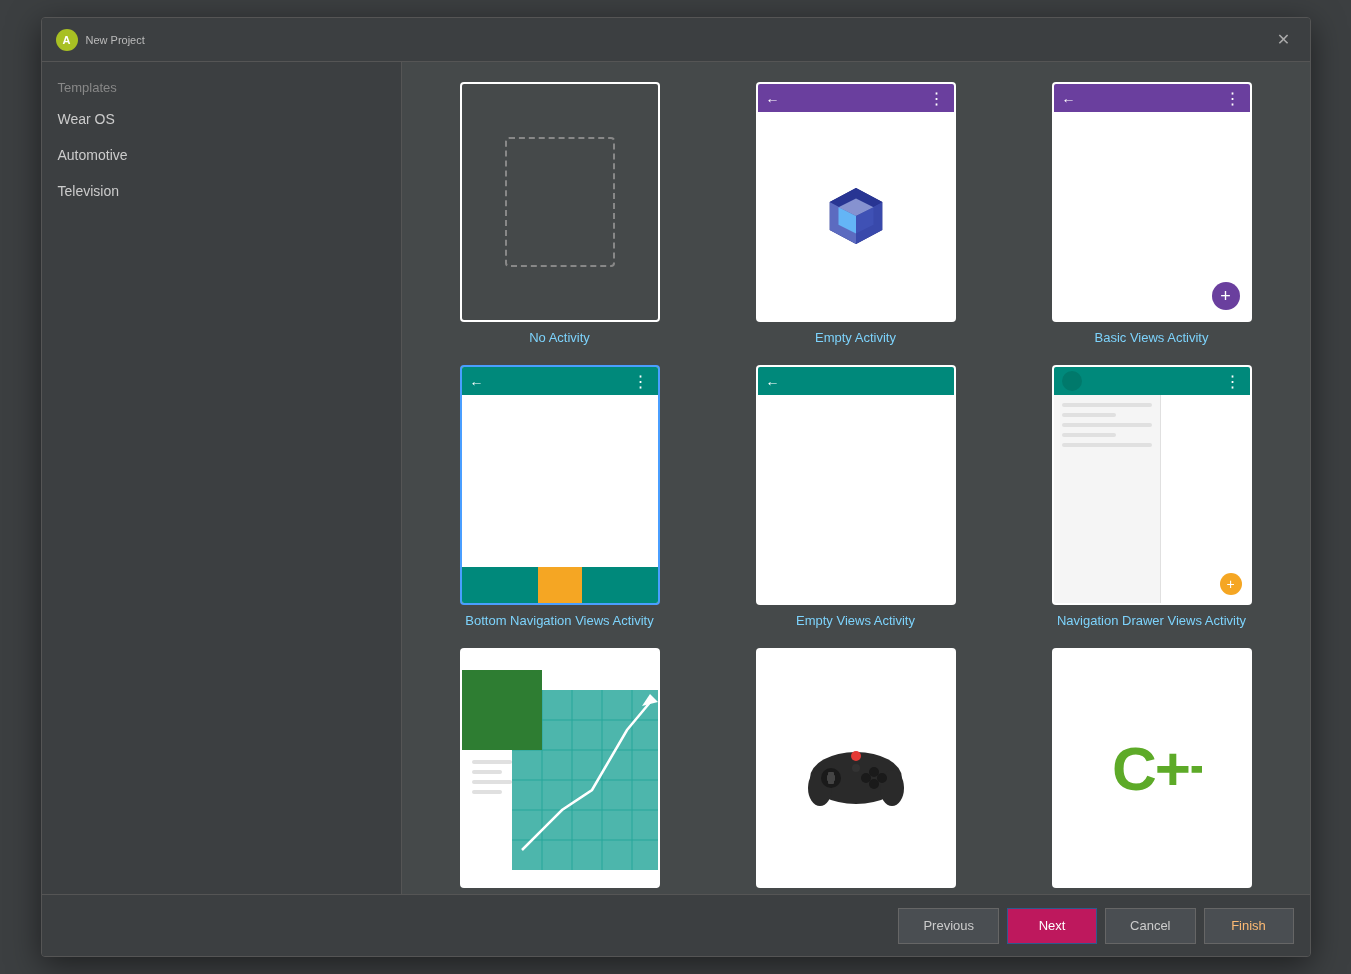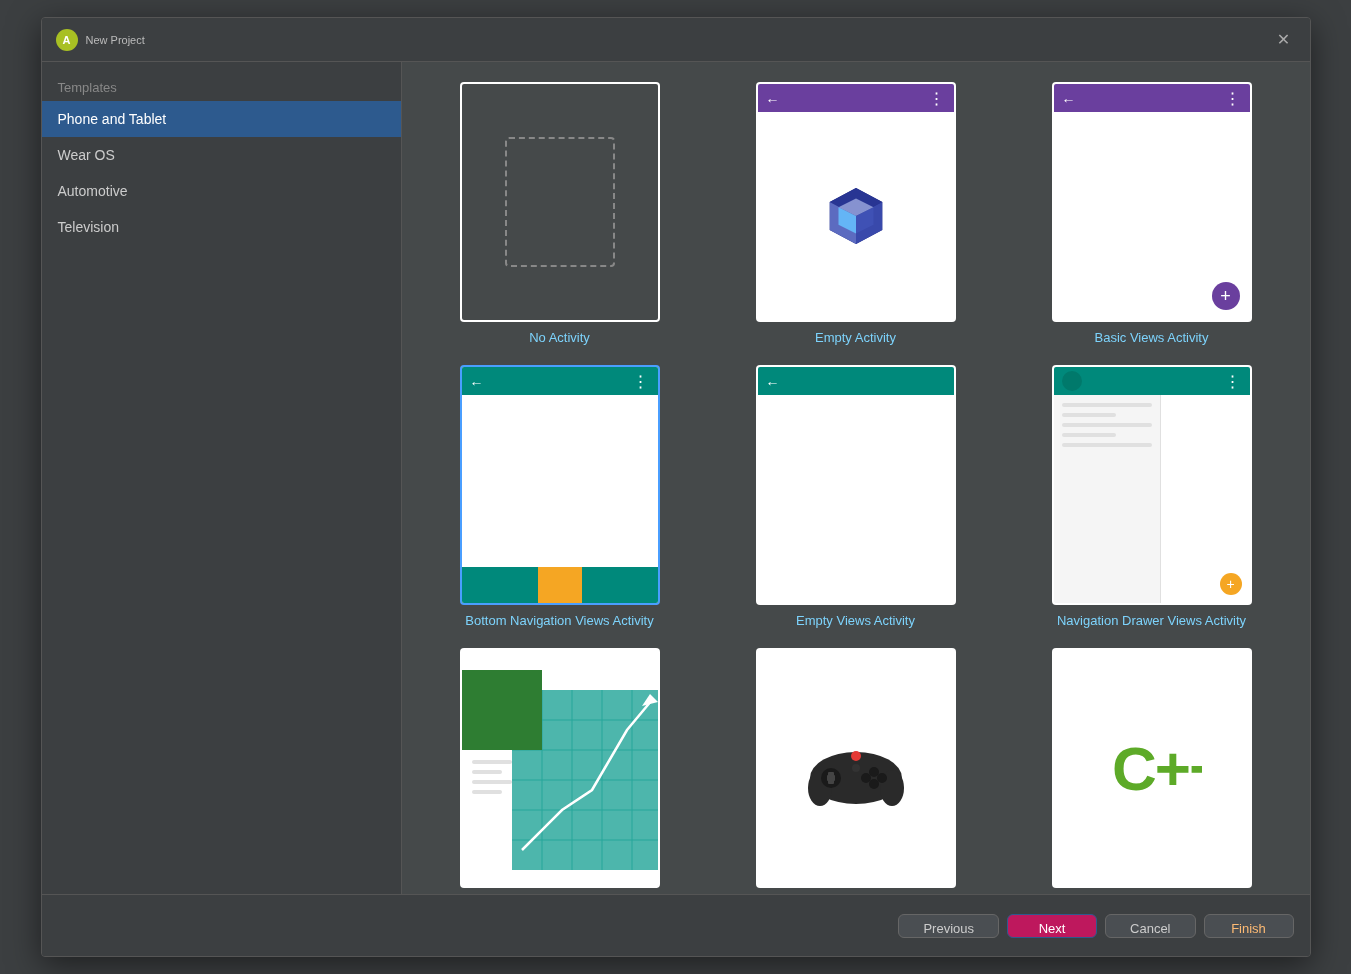--- a/index.html
+++ b/index.html
@@ -369,9 +369,6 @@
 
     <div class="sidebar">
       <div class="sidebar-section-label">Templates</div>
-      <div class="sidebar-item active">
-        <span>Phone and Tablet</span>
-      </div>
       <div class="sidebar-item">
         <span>Wear OS</span>
       </div>

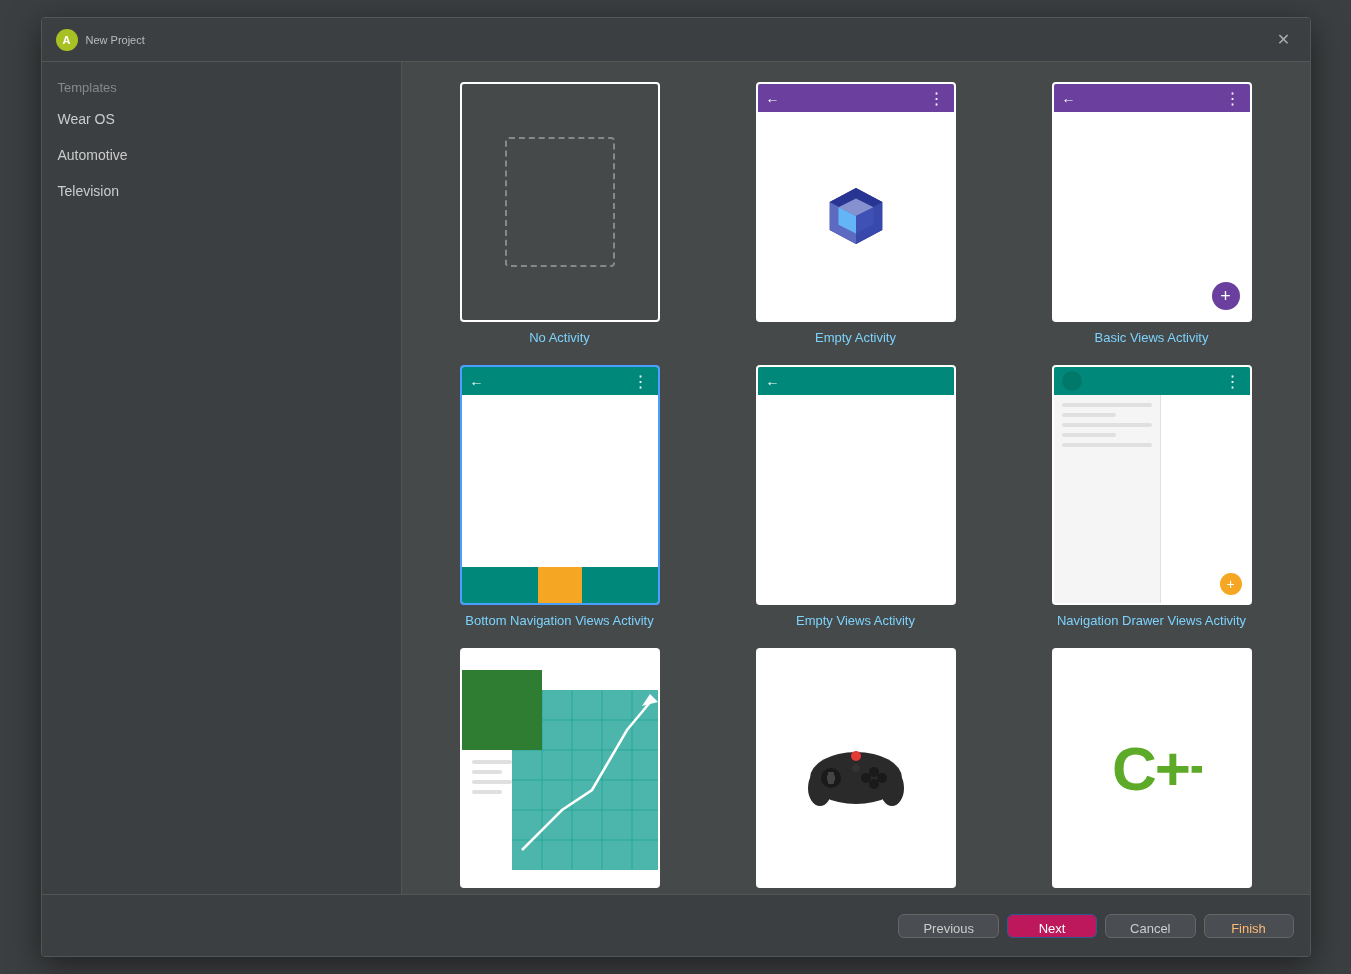--- a/index.html
+++ b/index.html
@@ -328,12 +328,12 @@
     }
     .footer-btn {
       padding: 6px 24px;
-      border-radius: 6px;
+      border-radius: 0;
       font-size: 13px;
       cursor: pointer;
       border: 1px solid #666;
       min-width: 90px;
-      height: 24px;
+      height: 36px;
     }
     .footer-btn.default {
       background: #4a4e52;

